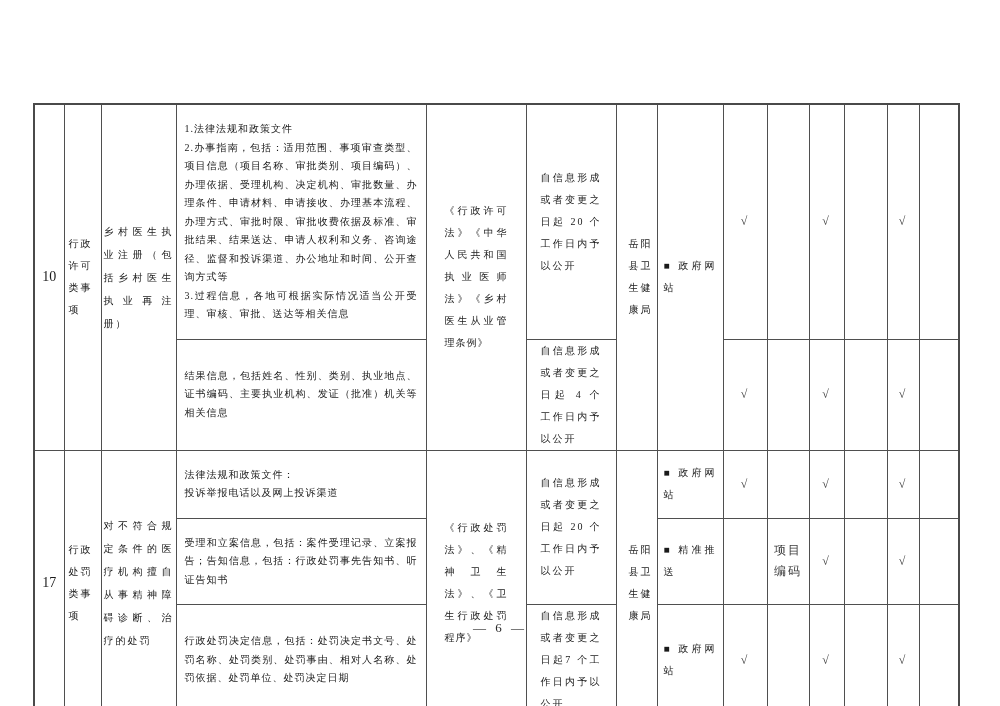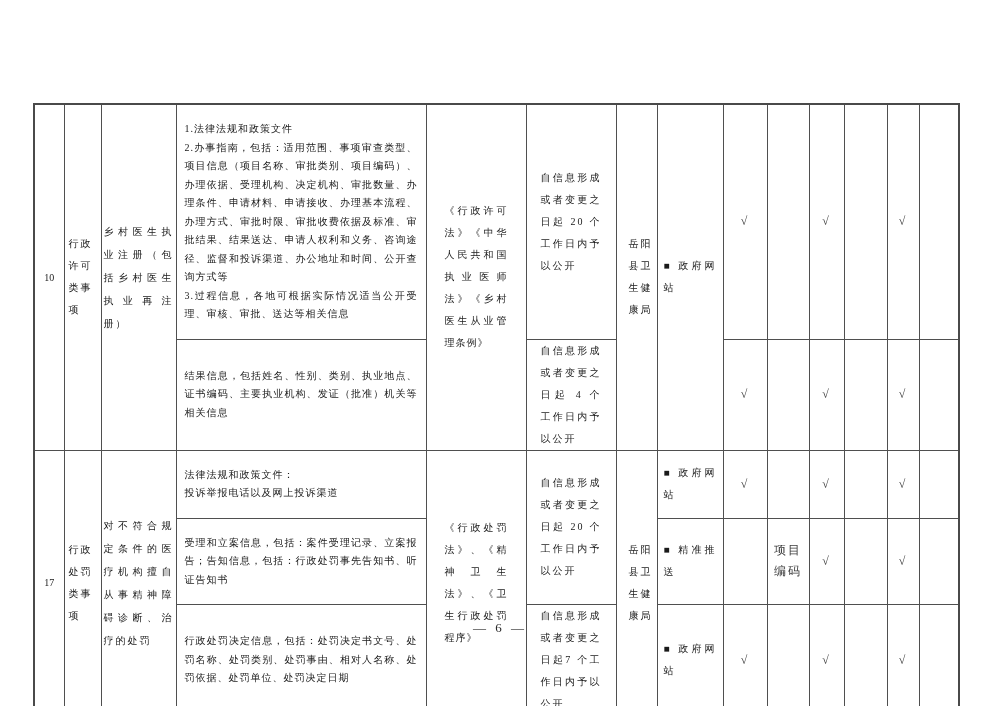--- a/index.html
+++ b/index.html
@@ -25,7 +25,7 @@
     overflow:hidden;
   }
   .doc-table{border:2px solid #4a4a4a;}
-  td.c-no{text-align:center;font-size:10px;}
+  td.c-no{text-align:center;font-size:14px;}
   td.c-cat{
     letter-spacing:2px;line-height:22px;
     padding:0 4px;

